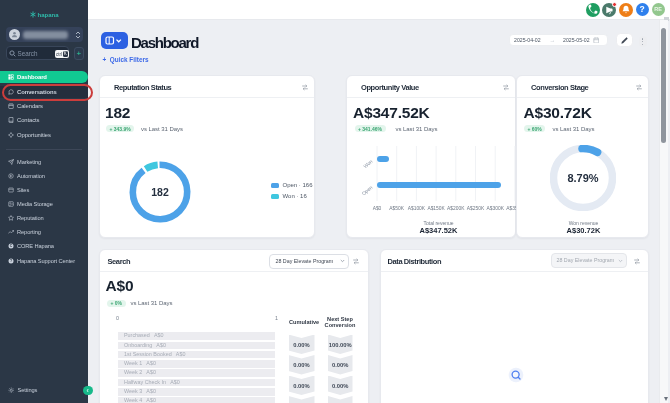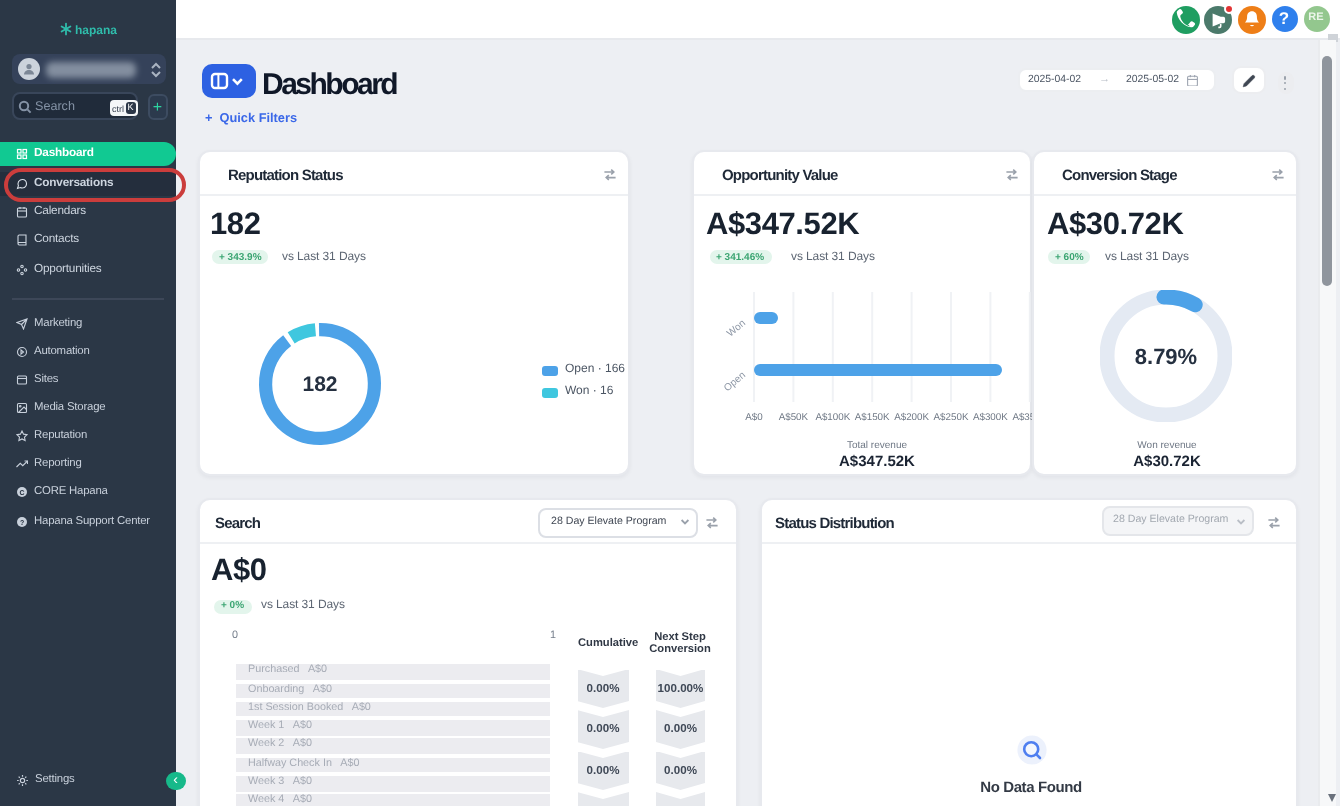--- a/index.html
+++ b/index.html
@@ -349,7 +349,7 @@
 </div>
 <div class="card" style="left:380px;top:249px;width:269px;height:170px;" id="card5">
   <div class="chead"></div>
-    <div class="ctitle" style="left:6.5px;">Status Distribution</div>
+    <div class="ctitle" style="left:6.5px;">Data Distribution</div>
   <div class="abs" style="left:169.5px;top:3px;width:76px;height:15px;border:1px solid #e4e6ea;border-radius:4px;background:#f4f5f7;"></div>
   <div class="abs" style="left:175.5px;top:7.3px;font-size:5.3px;color:#a2a8b0;">28 Day Elevate Program</div>
   <svg class="abs" style="left:237px;top:8.5px" width="5" height="4" viewBox="0 0 5 4">

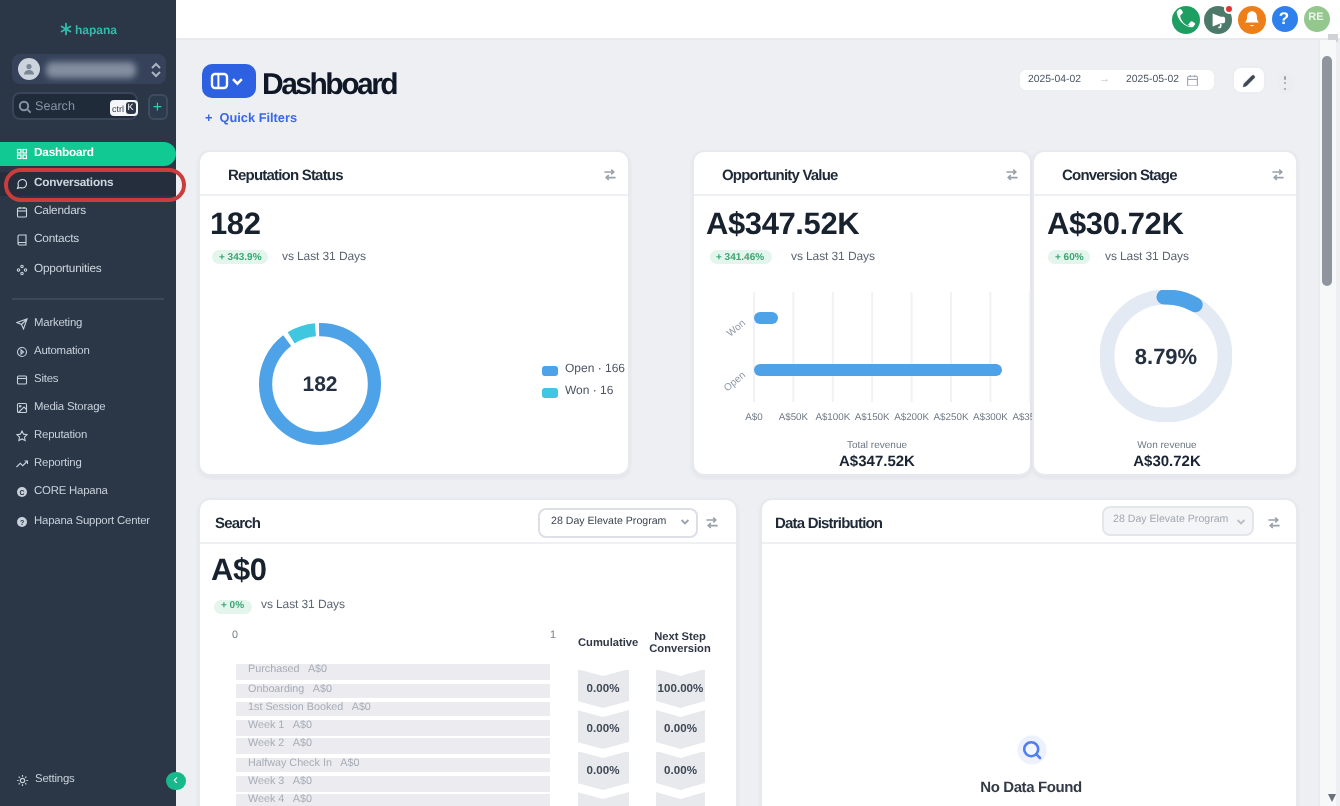--- a/index.html
+++ b/index.html
@@ -364,7 +364,6 @@
     <circle cx="7.6" cy="7.6" r="3.5" fill="#f4f7fd" stroke="#4f7ff0" stroke-width="1.3"></circle>
     <line x1="10.2" y1="10.2" x2="12" y2="12" stroke="#4f7ff0" stroke-width="1.3" stroke-linecap="round"></line>
   </svg>
-  <div class="abs" style="left:0;top:139px;width:269px;text-align:center;font-size:7.5px;font-weight:bold;color:#333a45;letter-spacing:-.2px;">No Data Found</div>
 </div>
 
 </body></html>

